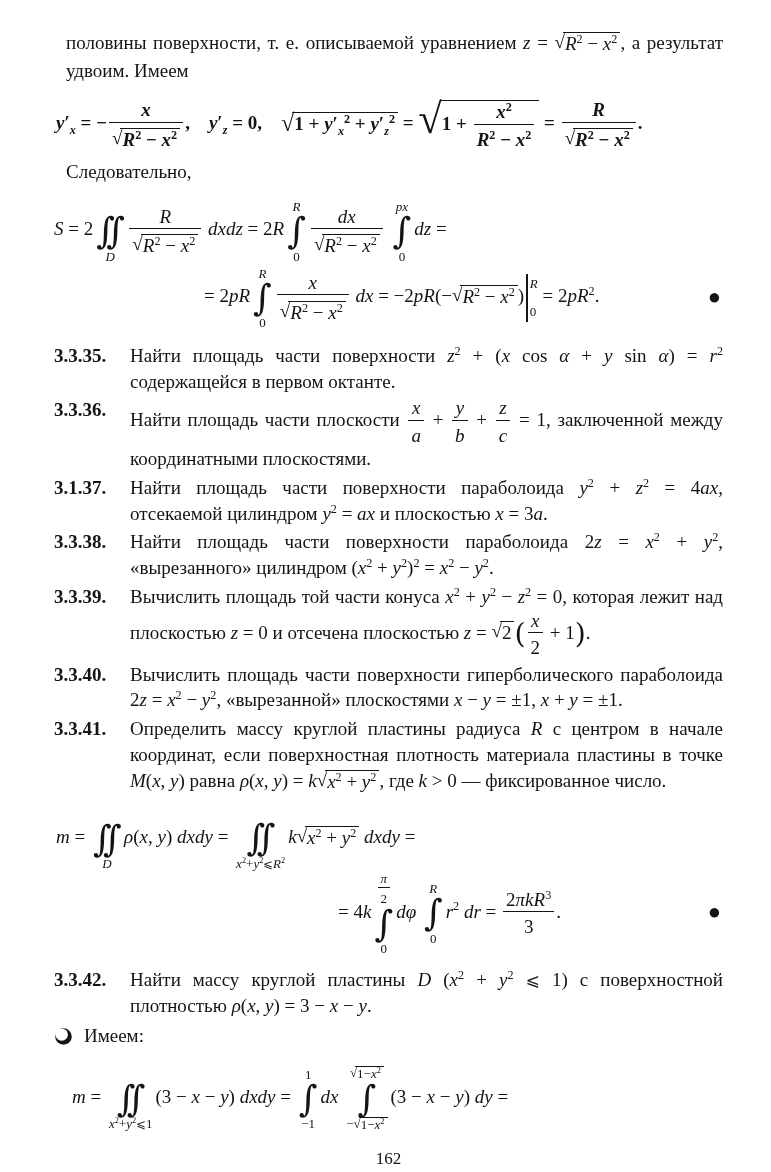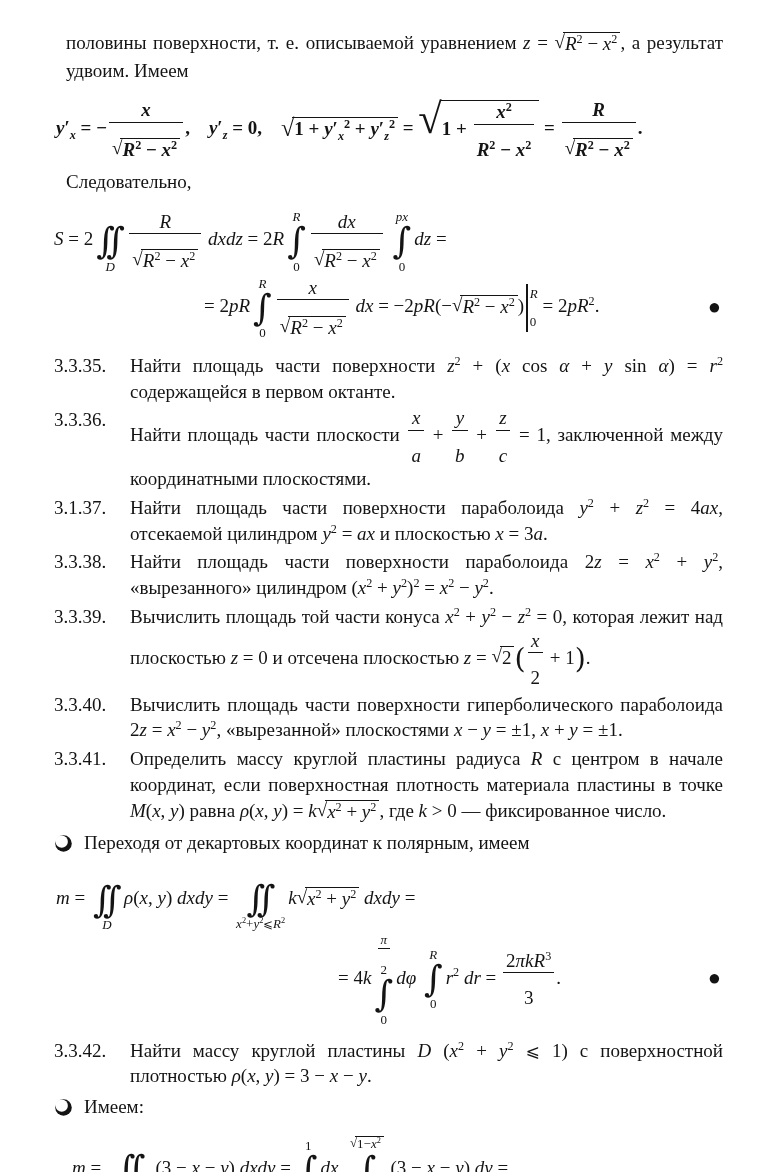--- a/index.html
+++ b/index.html
@@ -18,7 +18,7 @@
   
   .fr{display:inline-block;vertical-align:middle;text-align:center;line-height:1.12;margin:0 2px;}
   .fr>.n{display:block;padding:0 3px 1px 3px;}
-  .fr>.d{display:block;border-top:1.4px solid #141414;padding:14px 3px 0 3px;}
+  .fr>.d{display:block;border-top:1.4px solid #141414;padding:4px 3px 0 3px;}
 
   
   .sq{display:inline-block;white-space:nowrap;vertical-align:middle;}

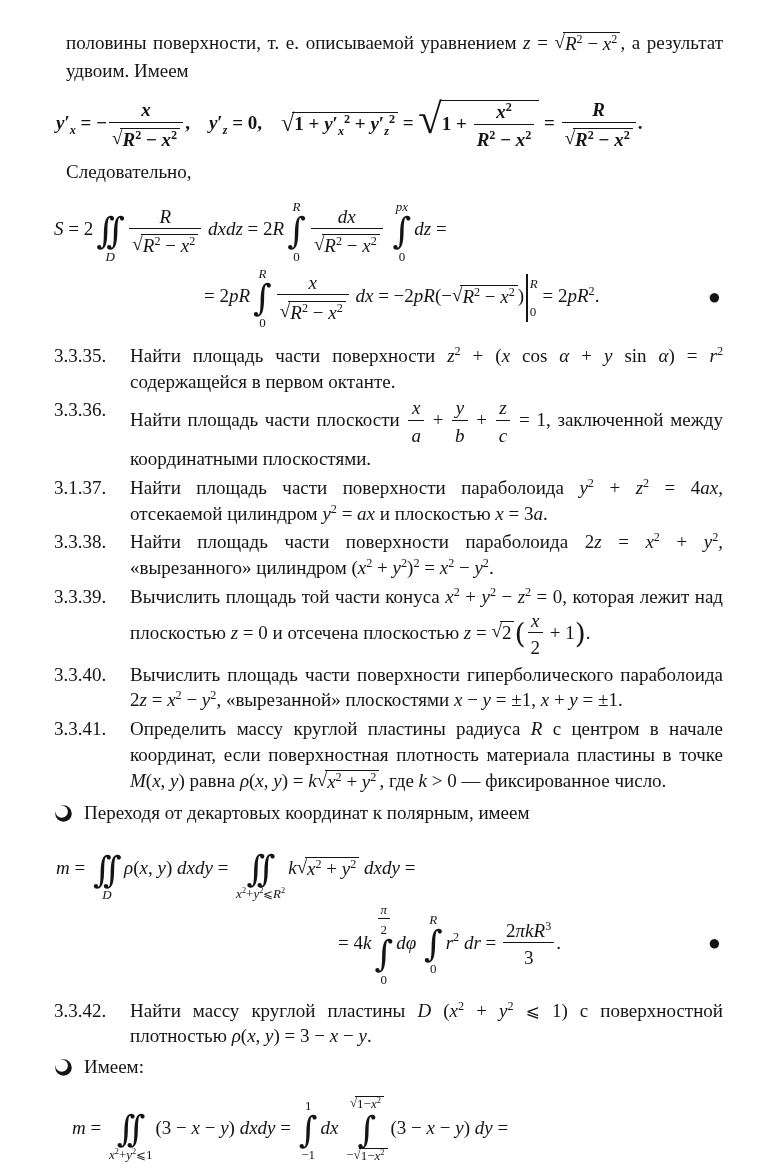--- a/index.html
+++ b/index.html
@@ -58,7 +58,7 @@
   
   .problems{margin-top:6px;}
   .prob{display:flex;margin:0 0 3px 0;}
-  .prob .pnum{flex:none;width:64px;margin-right:12px;font-weight:normal;}
+  .prob .pnum{flex:none;width:64px;margin-right:12px;font-weight:bold;}
   .prob .pbody{flex:1;text-align:justify;hyphens:auto;}
 
   

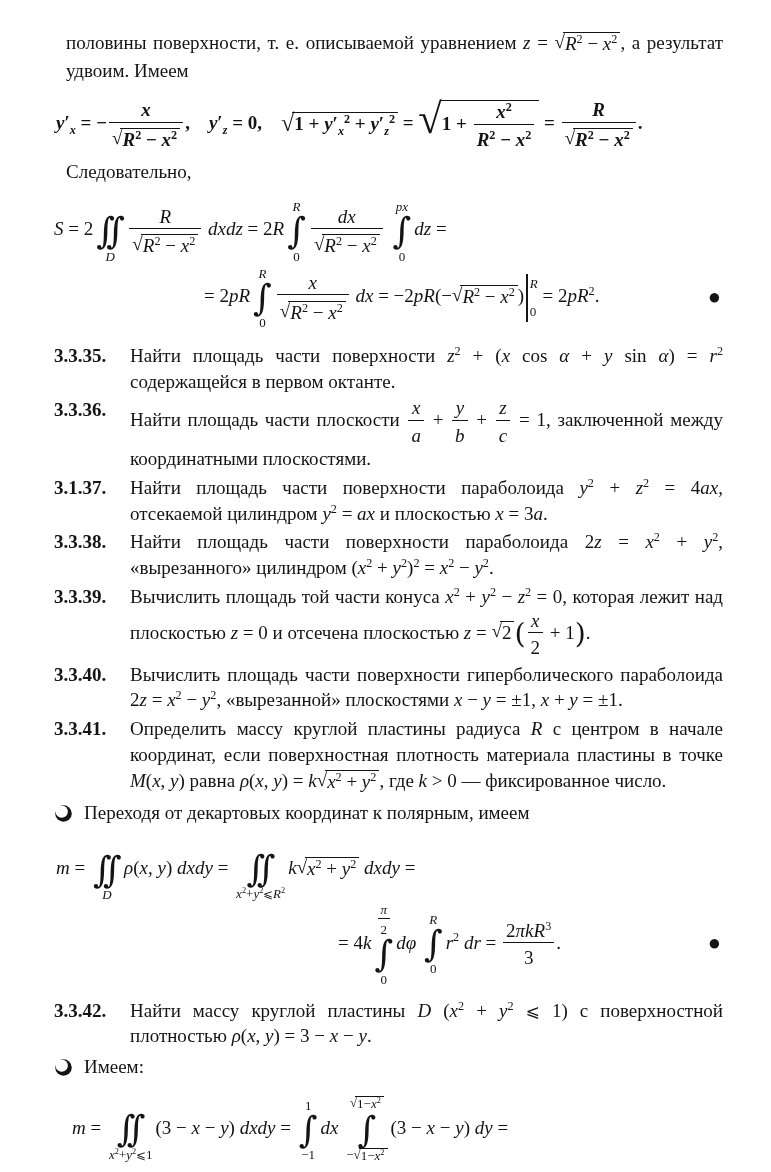--- a/index.html
+++ b/index.html
@@ -136,15 +136,6 @@
     </div>
   </div>
 
-  <div class="sol">
-    <span class="bullet">
-      <svg viewBox="0 0 20 20" aria-hidden="true">
-        <circle cx="10" cy="10" r="8.7" fill="#141414"></circle>
-        <circle cx="8.1" cy="8.1" r="6.5" fill="#ffffff"></circle>
-      </svg>
-    </span>
-    <span class="soltext">Переходя от декартовых координат к полярным, имеем</span>
-  </div>
 
   <div class="disp rel d-m1"><i>m</i> = <span class="it">
         <span class="u">&nbsp;</span>

